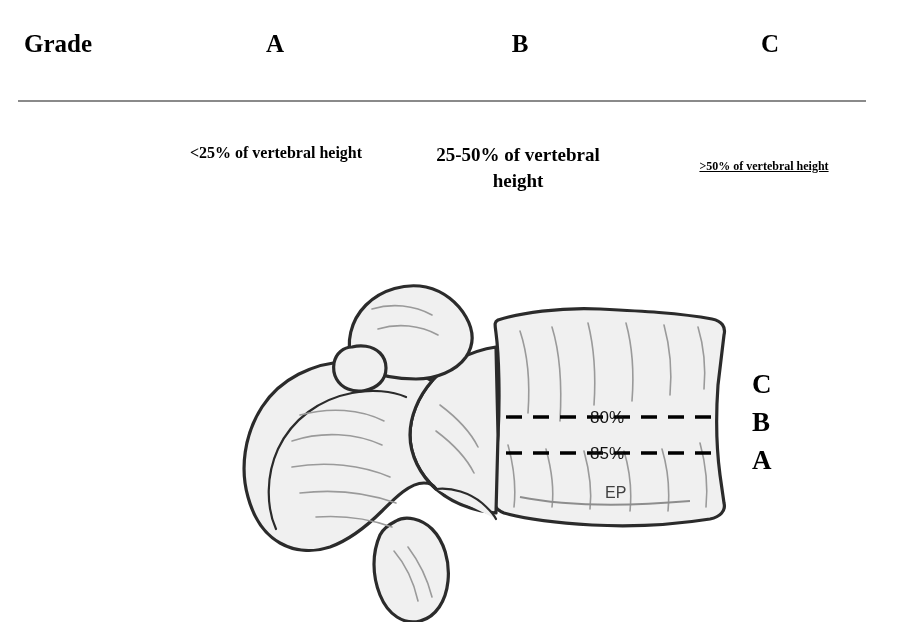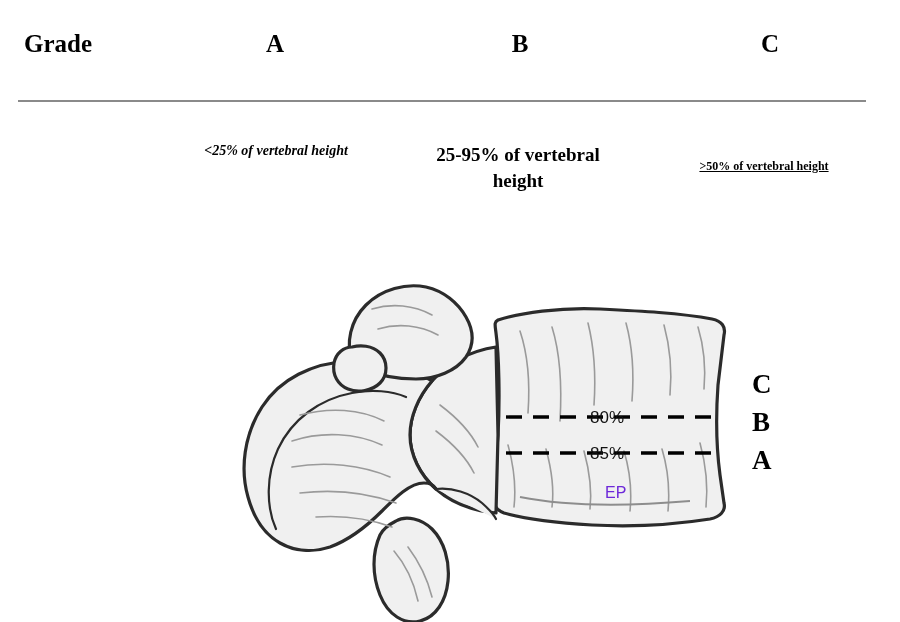--- a/index.html
+++ b/index.html
@@ -62,8 +62,7 @@
     left: 168px;
     top: 142px;
     width: 216px;
-    font-size: 14px;
-    font-style: italic;
+    font-size: 16px;
   }
   .cell-b {
     left: 410px;

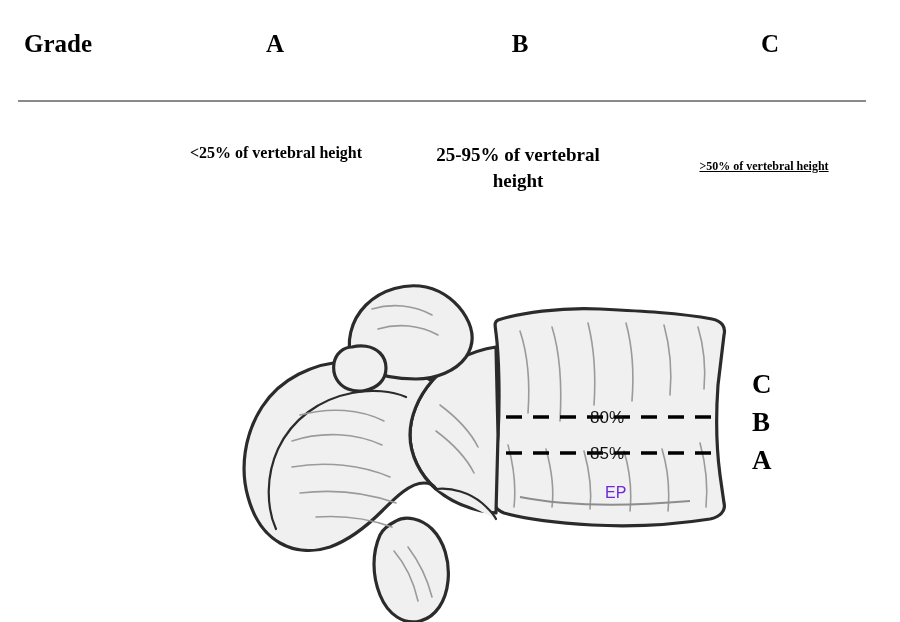--- a/index.html
+++ b/index.html
@@ -135,7 +135,7 @@
 <div class="row-cell cell-label">
 </div>
 <div class="row-cell cell-a">&lt;25% of vertebral height</div>
-<div class="row-cell cell-b">25-95% of vertebral height</div>
+<div class="row-cell cell-b">25-50% of vertebral height</div>
 <div class="row-cell cell-c">&gt;50% of vertebral height</div>
 
 <div class="illustration">

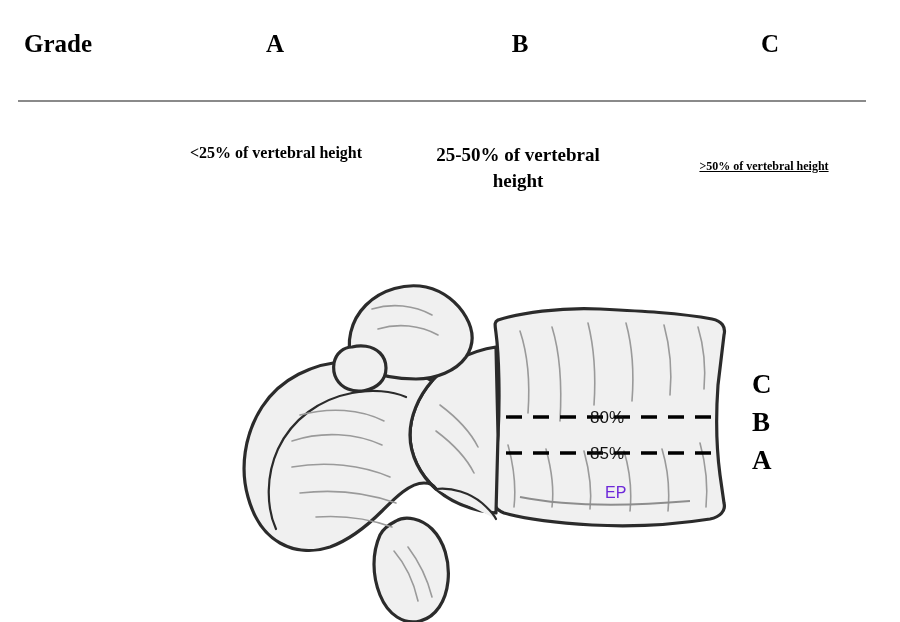--- a/index.html
+++ b/index.html
@@ -117,7 +117,7 @@
     top: 484px;
     font-family: "Liberation Sans", sans-serif;
     font-size: 16px;
-    color: #6d28d9;
+    color: #404040;
   }
 </style>
 </head>

